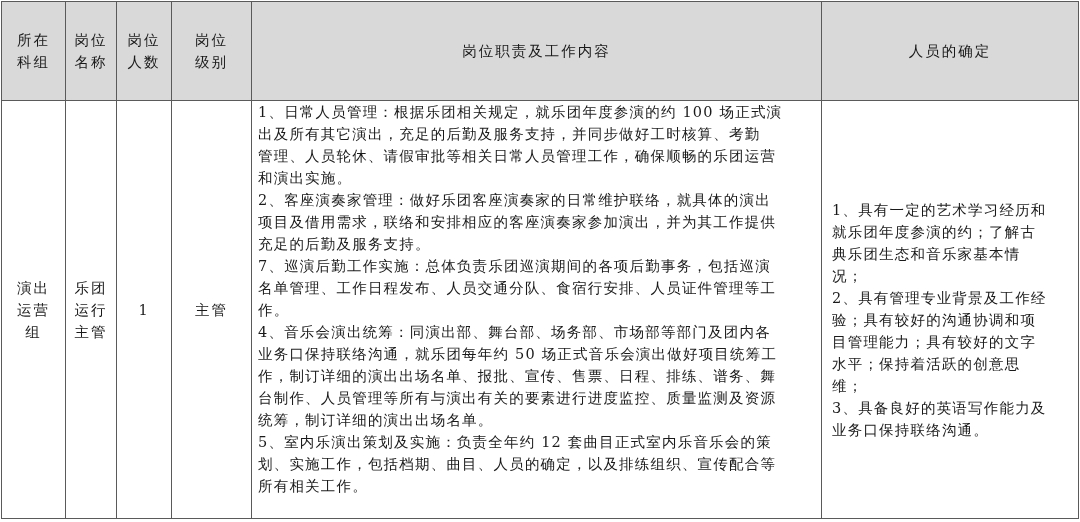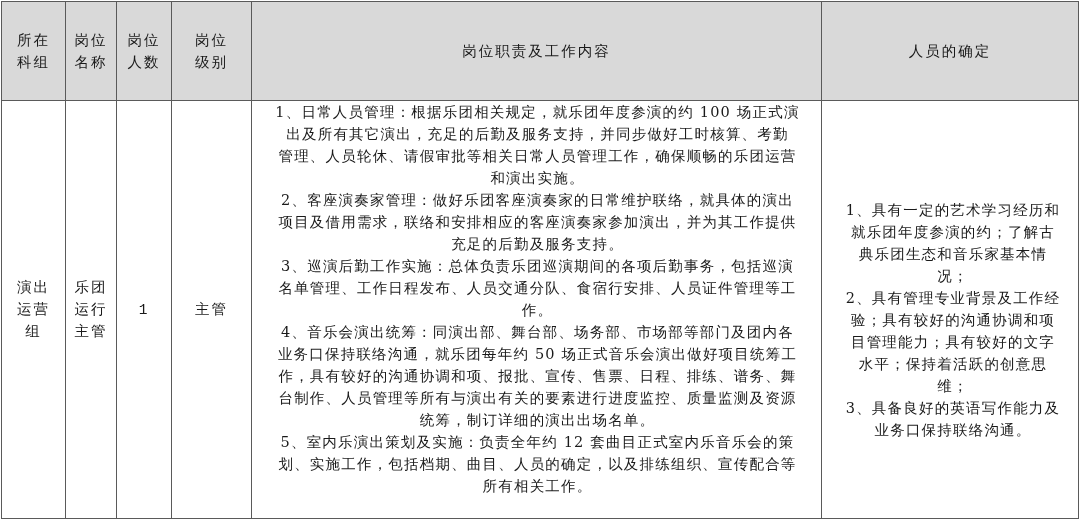--- a/index.html
+++ b/index.html
@@ -10,7 +10,7 @@
   tbody td.center { text-align:center; vertical-align:middle; letter-spacing:2px;font-family:Liberation Mono, monospace; }
   td.duties { vertical-align:top; padding:0 4px 0 6px; letter-spacing:1.2px; }
   td.reqs { vertical-align:top; padding:98px 4px 0 10px; letter-spacing:1.2px; }
-  .line { display:block; white-space:nowrap;text-align:center; }
+  .line { display:block; white-space:nowrap; }
   .hw { display:block; }
 </style>
 </head>

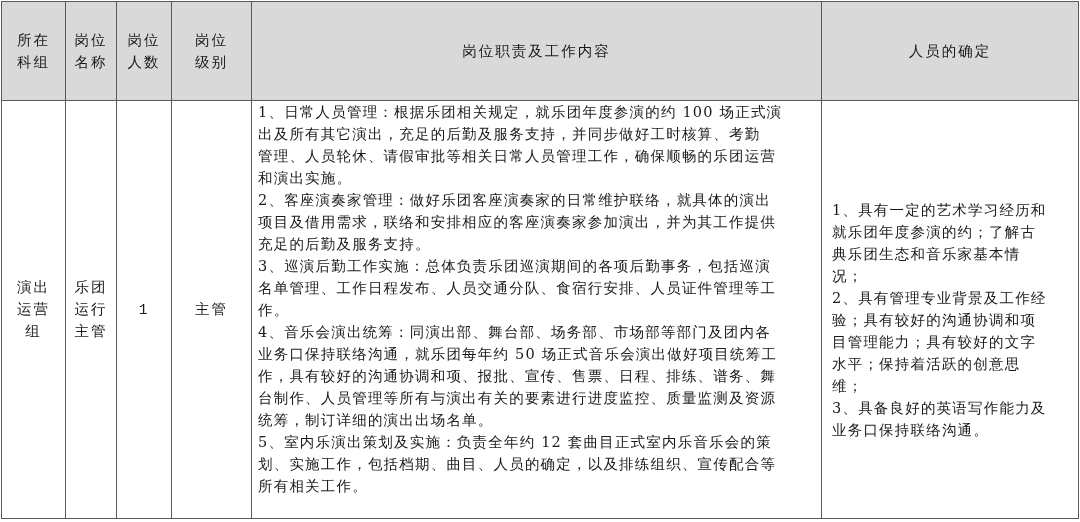--- a/index.html
+++ b/index.html
@@ -73,7 +73,7 @@
         <span class="line">2、客座演奏家管理：做好乐团客座演奏家的日常维护联络，就具体的演出</span>
         <span class="line">项目及借用需求，联络和安排相应的客座演奏家参加演出，并为其工作提供</span>
         <span class="line">充足的后勤及服务支持。</span>
-        <span class="line">3、巡演后勤工作实施：总体负责乐团巡演期间的各项后勤事务，包括巡演</span>
+        <span class="line">7、巡演后勤工作实施：总体负责乐团巡演期间的各项后勤事务，包括巡演</span>
         <span class="line">名单管理、工作日程发布、人员交通分队、食宿行安排、人员证件管理等工</span>
         <span class="line">作。</span>
         <span class="line">4、音乐会演出统筹：同演出部、舞台部、场务部、市场部等部门及团内各</span>

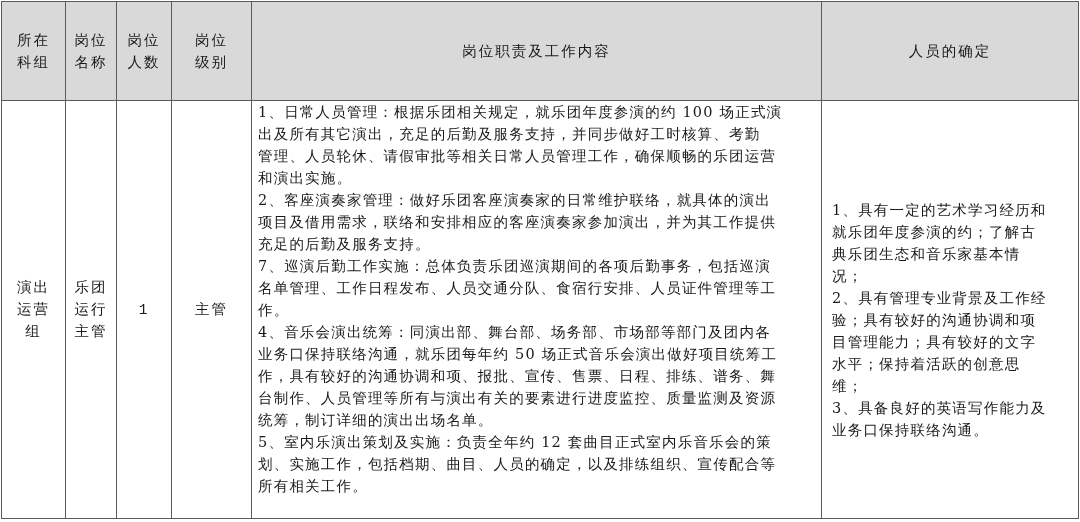--- a/index.html
+++ b/index.html
@@ -7,7 +7,7 @@
   table { border-collapse:collapse; position:absolute; left:1px; top:1px; width:1077px; height:518px; table-layout:fixed; }
   td, th { border:1.5px solid #5a5a5a; font-weight:normal; font-size:14.5px; line-height:22px; padding:0; }
   thead th { background:#d9d9d9; height:98px; text-align:center; vertical-align:middle; letter-spacing:2px; }
-  tbody td.center { text-align:center; vertical-align:middle; letter-spacing:2px;font-family:Liberation Mono, monospace; }
+  tbody td.center { text-align:center; vertical-align:middle; letter-spacing:2px; }
   td.duties { vertical-align:top; padding:0 4px 0 6px; letter-spacing:1.2px; }
   td.reqs { vertical-align:top; padding:98px 4px 0 10px; letter-spacing:1.2px; }
   .line { display:block; white-space:nowrap; }

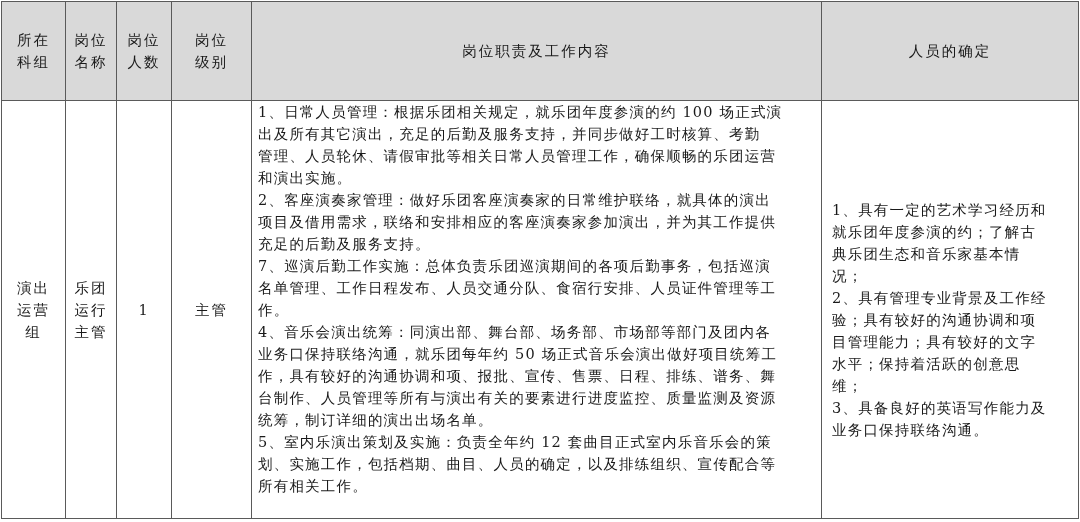--- a/index.html
+++ b/index.html
@@ -78,7 +78,7 @@
         <span class="line">作。</span>
         <span class="line">4、音乐会演出统筹：同演出部、舞台部、场务部、市场部等部门及团内各</span>
         <span class="line">业务口保持联络沟通，就乐团每年约 50 场正式音乐会演出做好项目统筹工</span>
-        <span class="line">作，具有较好的沟通协调和项、报批、宣传、售票、日程、排练、谱务、舞</span>
+        <span class="line">作，制订详细的演出出场名单、报批、宣传、售票、日程、排练、谱务、舞</span>
         <span class="line">台制作、人员管理等所有与演出有关的要素进行进度监控、质量监测及资源</span>
         <span class="line">统筹，制订详细的演出出场名单。</span>
         <span class="line">5、室内乐演出策划及实施：负责全年约 12 套曲目正式室内乐音乐会的策</span>

